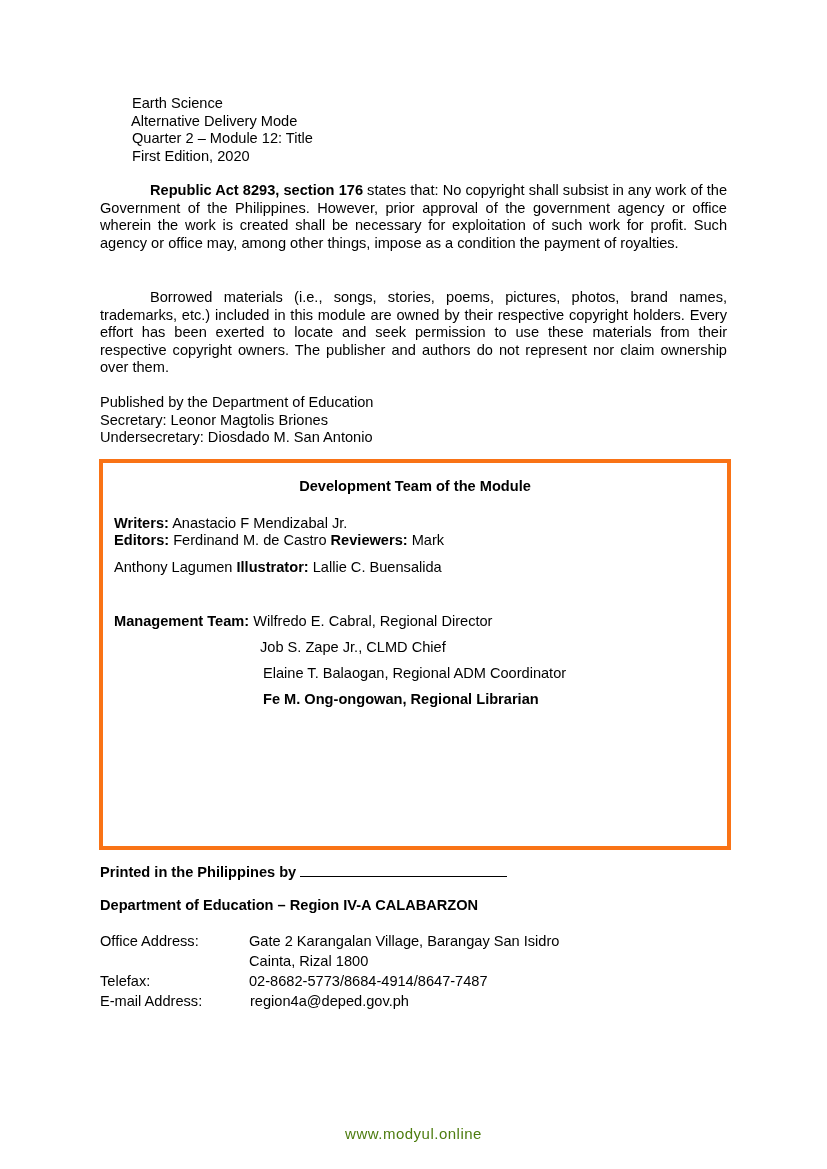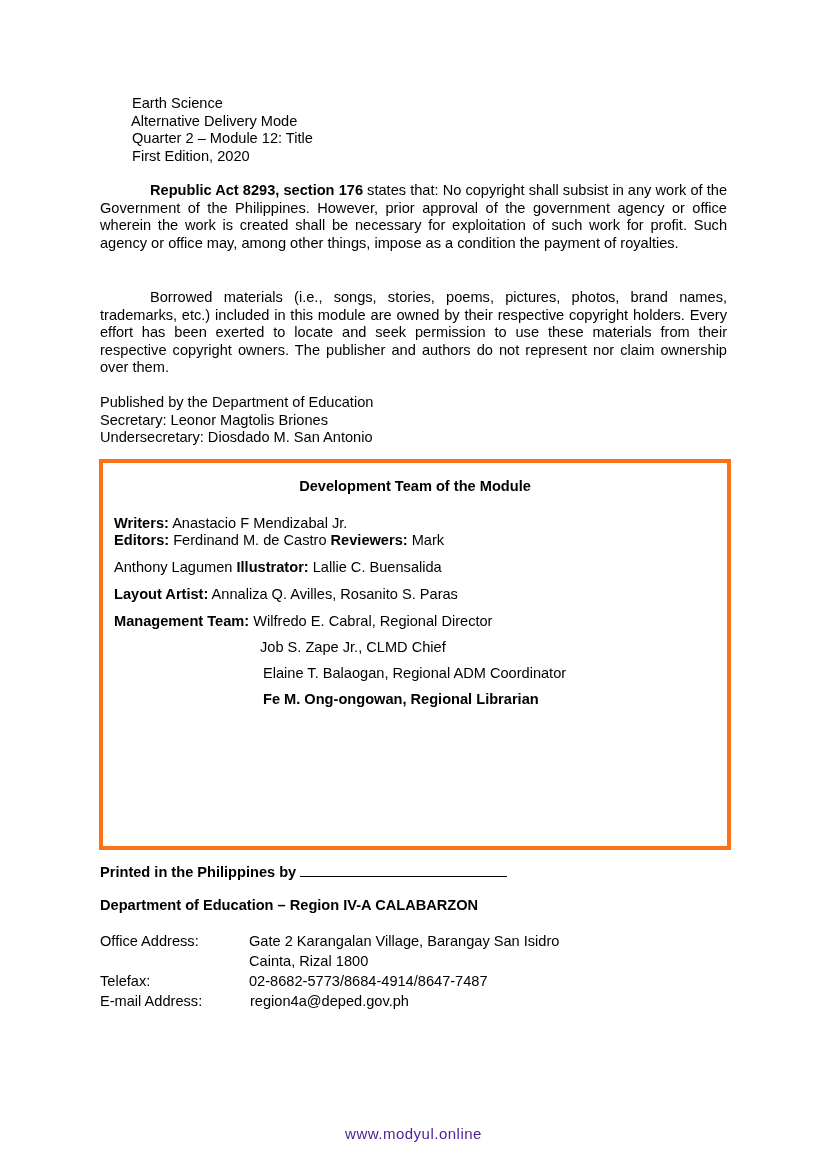--- a/index.html
+++ b/index.html
@@ -66,9 +66,6 @@
   <div class="team-line" style="top:96px;">
     <span>Anthony Lagumen </span><span class="bold">Illustrator:</span><span> Lallie C. Buensalida</span>
   </div>
-  <div class="team-line" style="top:123px;">
-    <span class="bold">Layout Artist:</span><span> Annaliza Q. Avilles, Rosanito S. Paras</span>
-  </div>
   <div class="team-line" style="top:150px;">
     <span class="bold">Management Team:</span> <span>Wilfredo E. Cabral, Regional Director</span>
   </div>

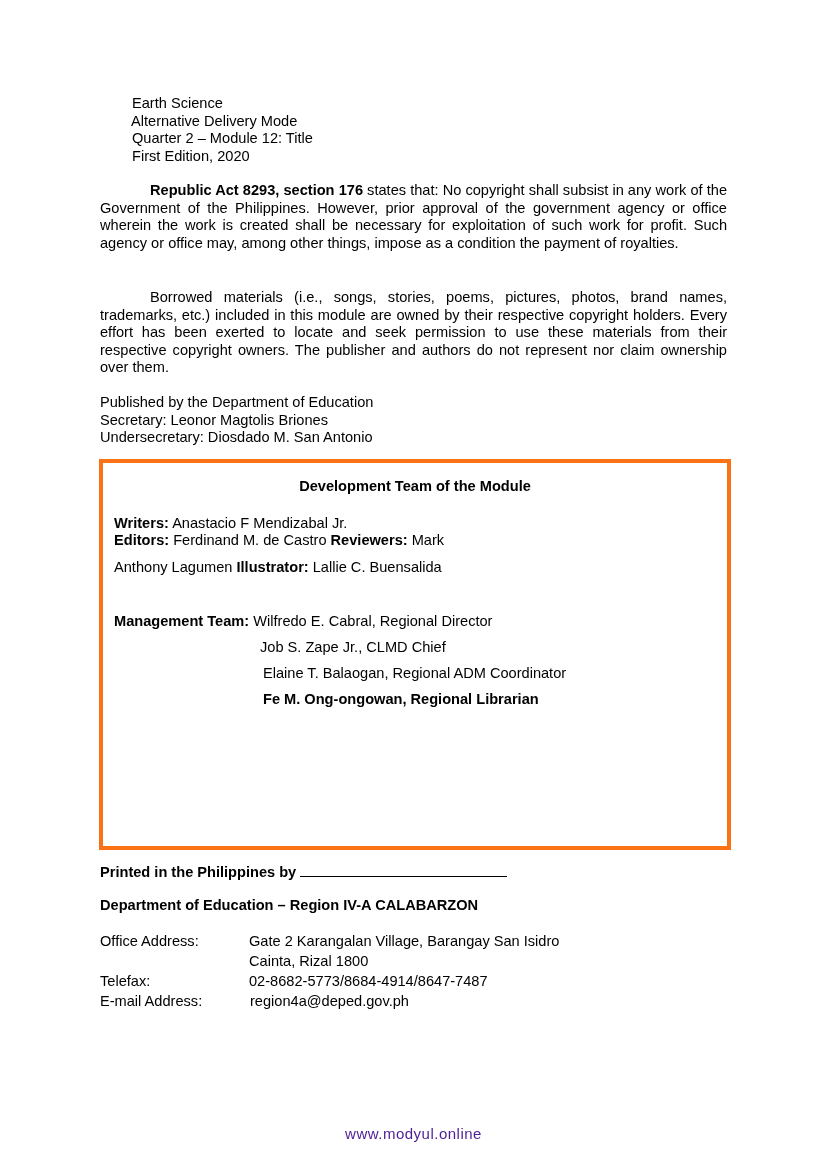--- a/index.html
+++ b/index.html
@@ -29,7 +29,7 @@
     .addr-row { position: absolute; left: 100px; }
     .addr-label { position: absolute; left: 0; white-space: nowrap; }
     .addr-value { position: absolute; left: 149px; white-space: nowrap; }
-    .watermark { left: 0; right: 0; top: 1125px; text-align: center; color: #4c1d95; font-size: 15px; letter-spacing: 0.5px; }
+    .watermark { left: 0; right: 0; top: 1125px; text-align: center; color: #4d7c0f; font-size: 15px; letter-spacing: 0.5px; }
   </style>
 </head>
 <body>

